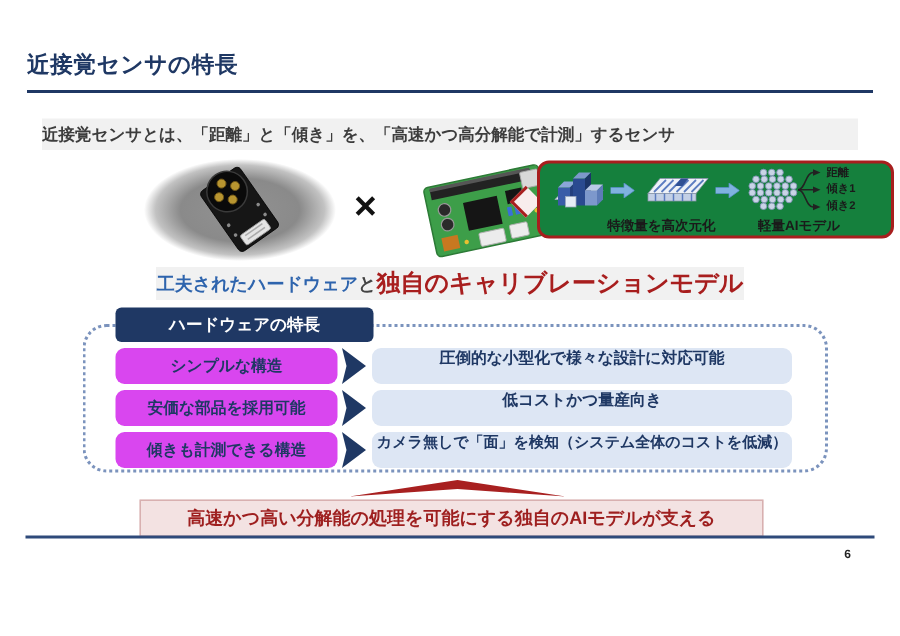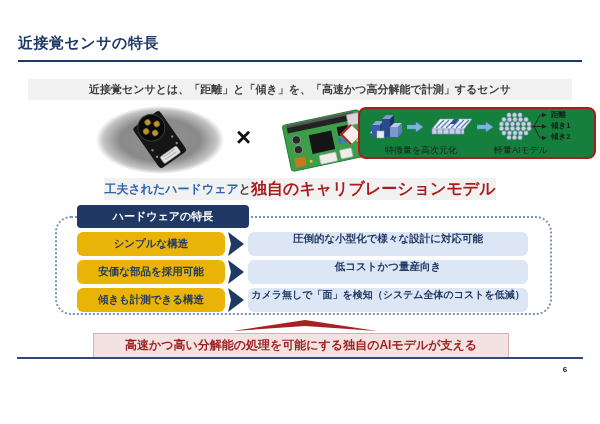--- a/index.html
+++ b/index.html
@@ -13,7 +13,7 @@
   #title-underline{left:18px;top:60px;width:564px;height:2px;background:#1f3864;}
   
   #subtitle-bar{left:28px;top:79px;width:544px;height:21px;background:#f1f1f1;
-    display:flex;align-items:center;justify-content:center;}
+    display:flex;align-items:center;}
   #subtitle-bar span{font-size:11px;font-weight:bold;color:#3d3d3d;}
   
   #sensor-photo{left:94px;top:104px;}

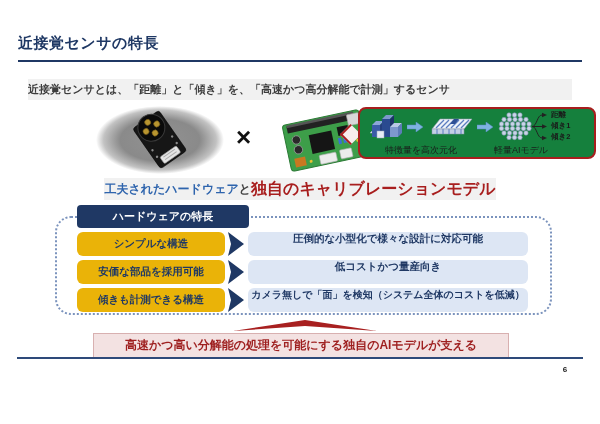--- a/index.html
+++ b/index.html
@@ -25,7 +25,7 @@
   #bubble-tail{left:343px;top:127px;width:13px;height:13px;background:#f8ecec;
     border-left:2.5px solid #a81e1e;border-bottom:2.5px solid #a81e1e;
     transform:rotate(45deg);}
-  .bubble-caption{font-size:9px;font-weight:normal;color:#1a1a1a;text-align:center;white-space:nowrap;}
+  .bubble-caption{font-size:9px;font-weight:bold;color:#1a1a1a;text-align:right;white-space:nowrap;}
   #caption-feature{left:5px;top:35px;width:112px;}
   #caption-ai{left:122px;top:35px;width:78px;}
   .out-label{font-size:7.5px;font-weight:bold;color:#1a1a1a;white-space:nowrap;}

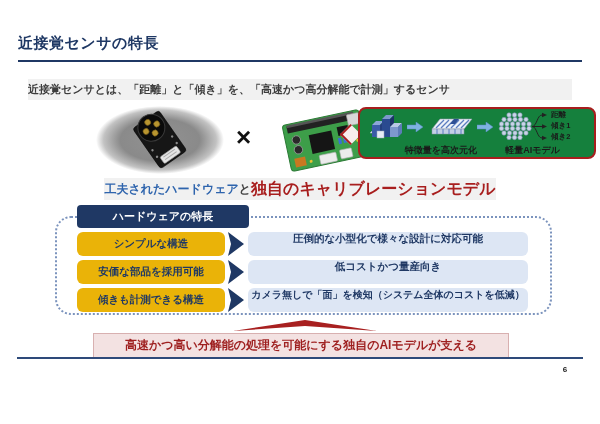--- a/index.html
+++ b/index.html
@@ -45,7 +45,7 @@
     display:flex;align-items:center;justify-content:center;}
   #hw-header span{color:#fff;font-size:11px;font-weight:bold;}
   .hw-row{left:77px;width:451px;height:24px;}
-  .feature-box{position:absolute;left:0;top:0;width:148px;height:24px;background:#eab308;
+  .feature-box{position:absolute;left:0;top:0;width:148px;height:24px;background:#d946ef;
     border-radius:6px;display:flex;align-items:center;justify-content:center;}
   .benefit-box{position:absolute;left:171px;top:0;width:280px;height:24px;background:#dde6f4;
     border-radius:6px;display:flex;align-items:flex-start;justify-content:center;}

